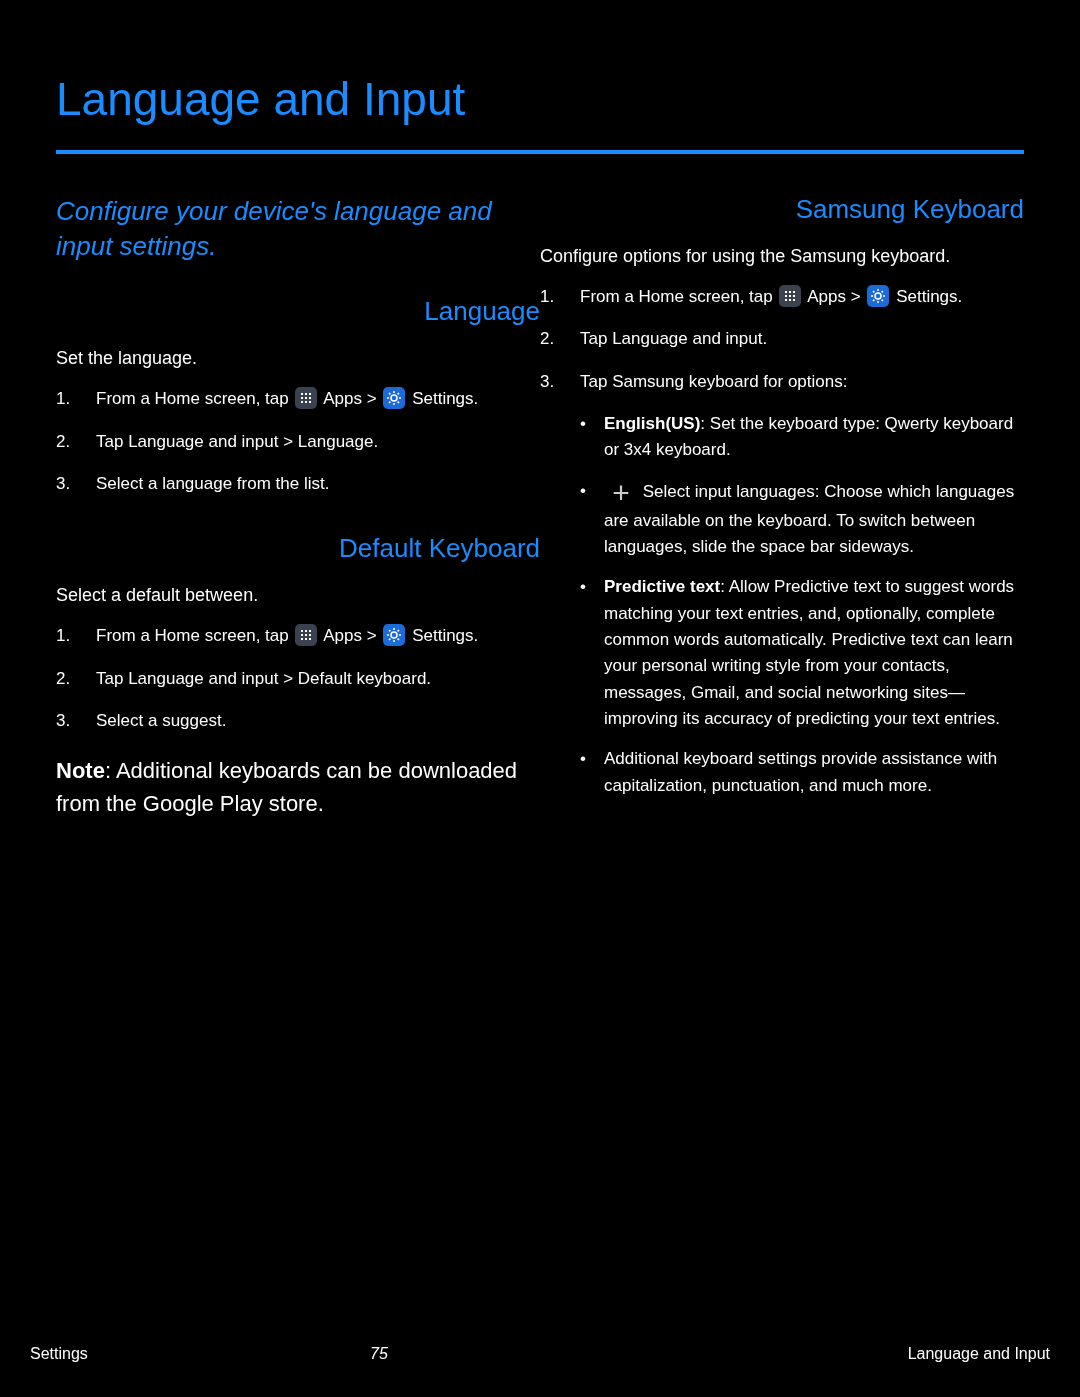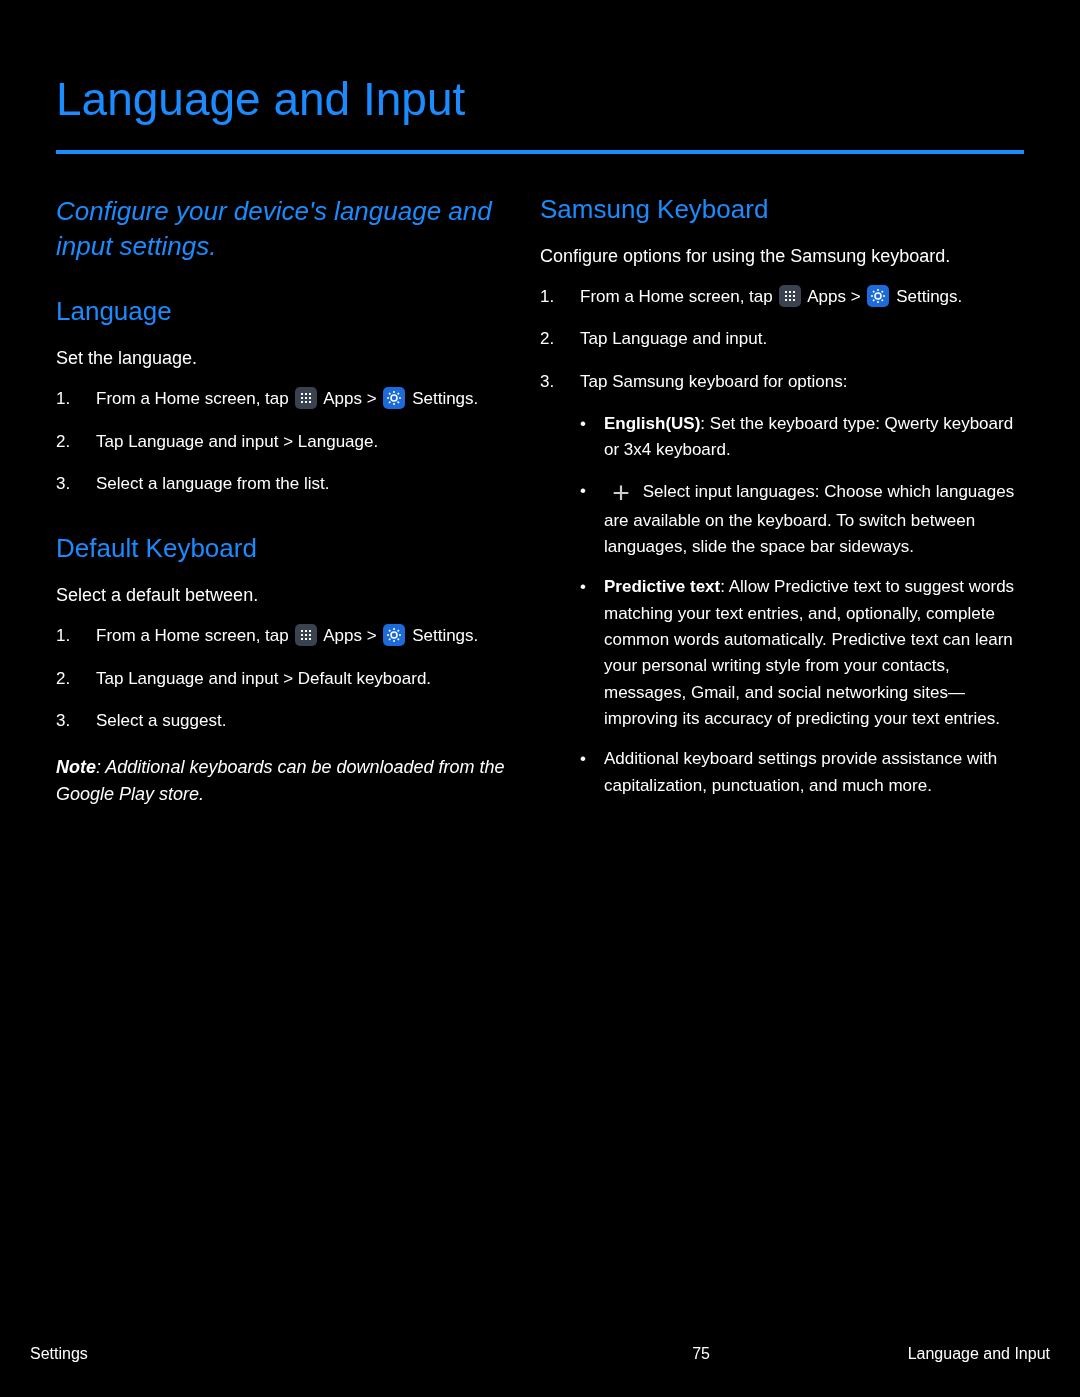--- a/index.html
+++ b/index.html
@@ -41,6 +41,7 @@
   font-size: 26px;
   font-weight: 400;
   margin-bottom: 18px;
+  text-align: right;
 }
 .body-text {
   font-size: 18px;

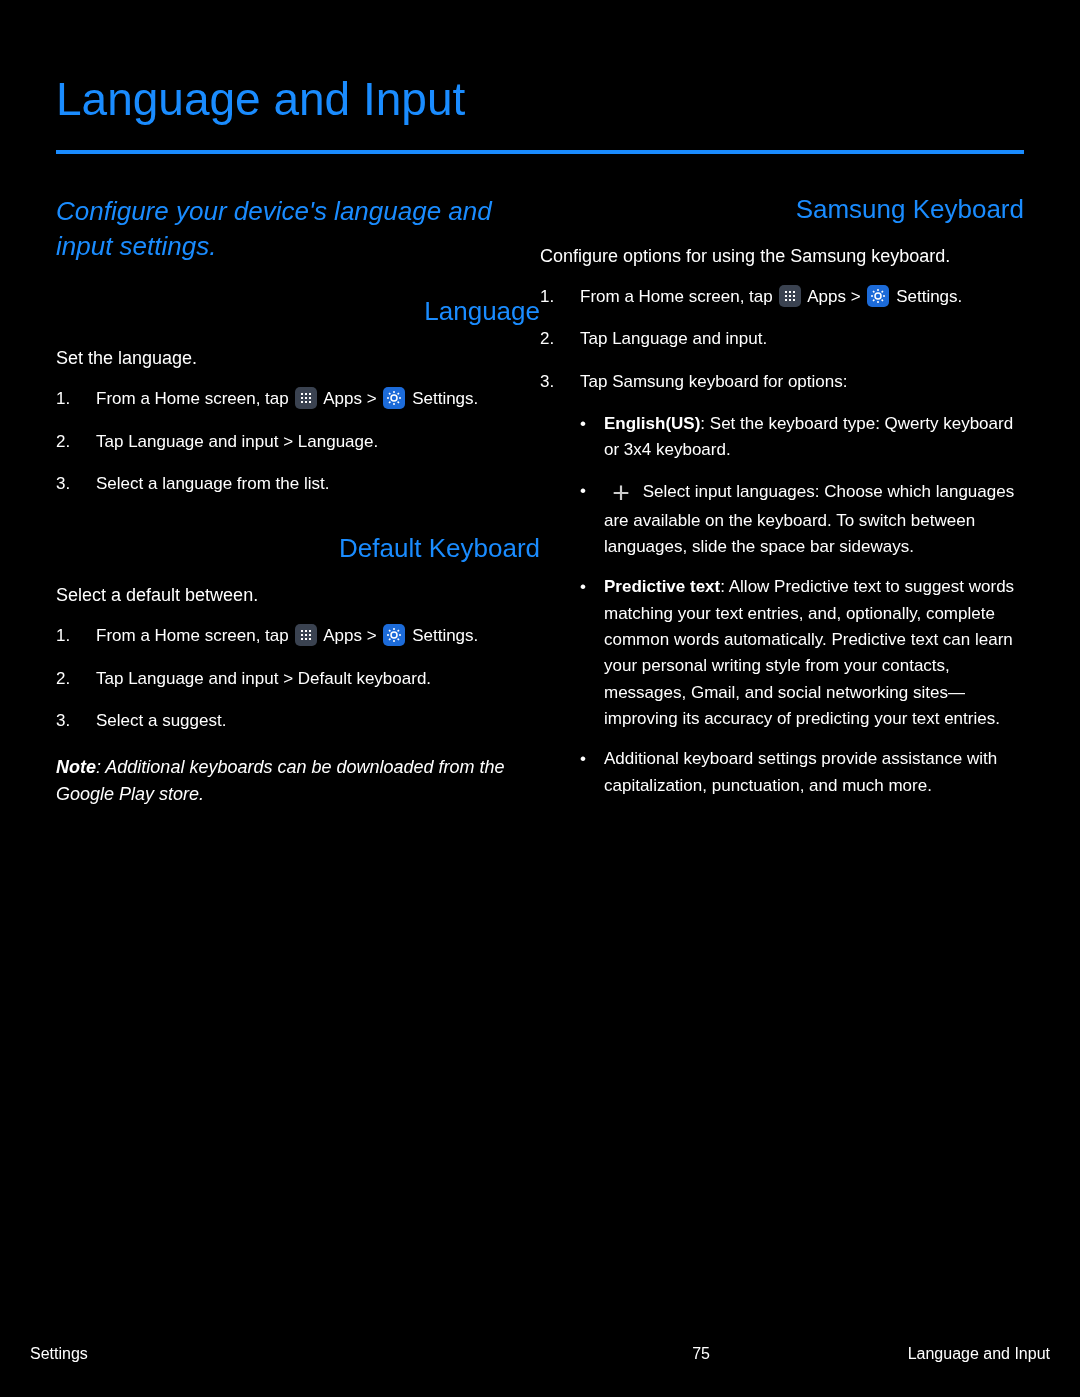--- a/index.html
+++ b/index.html
@@ -121,10 +121,9 @@
   font-size: 17px;
 }
 .note {
-  font-size: 18px;
+  font-size: 22px;
   line-height: 1.5;
   margin-top: 20px;
-  font-style: italic;
 }
 .note .bold {
   font-weight: bold;

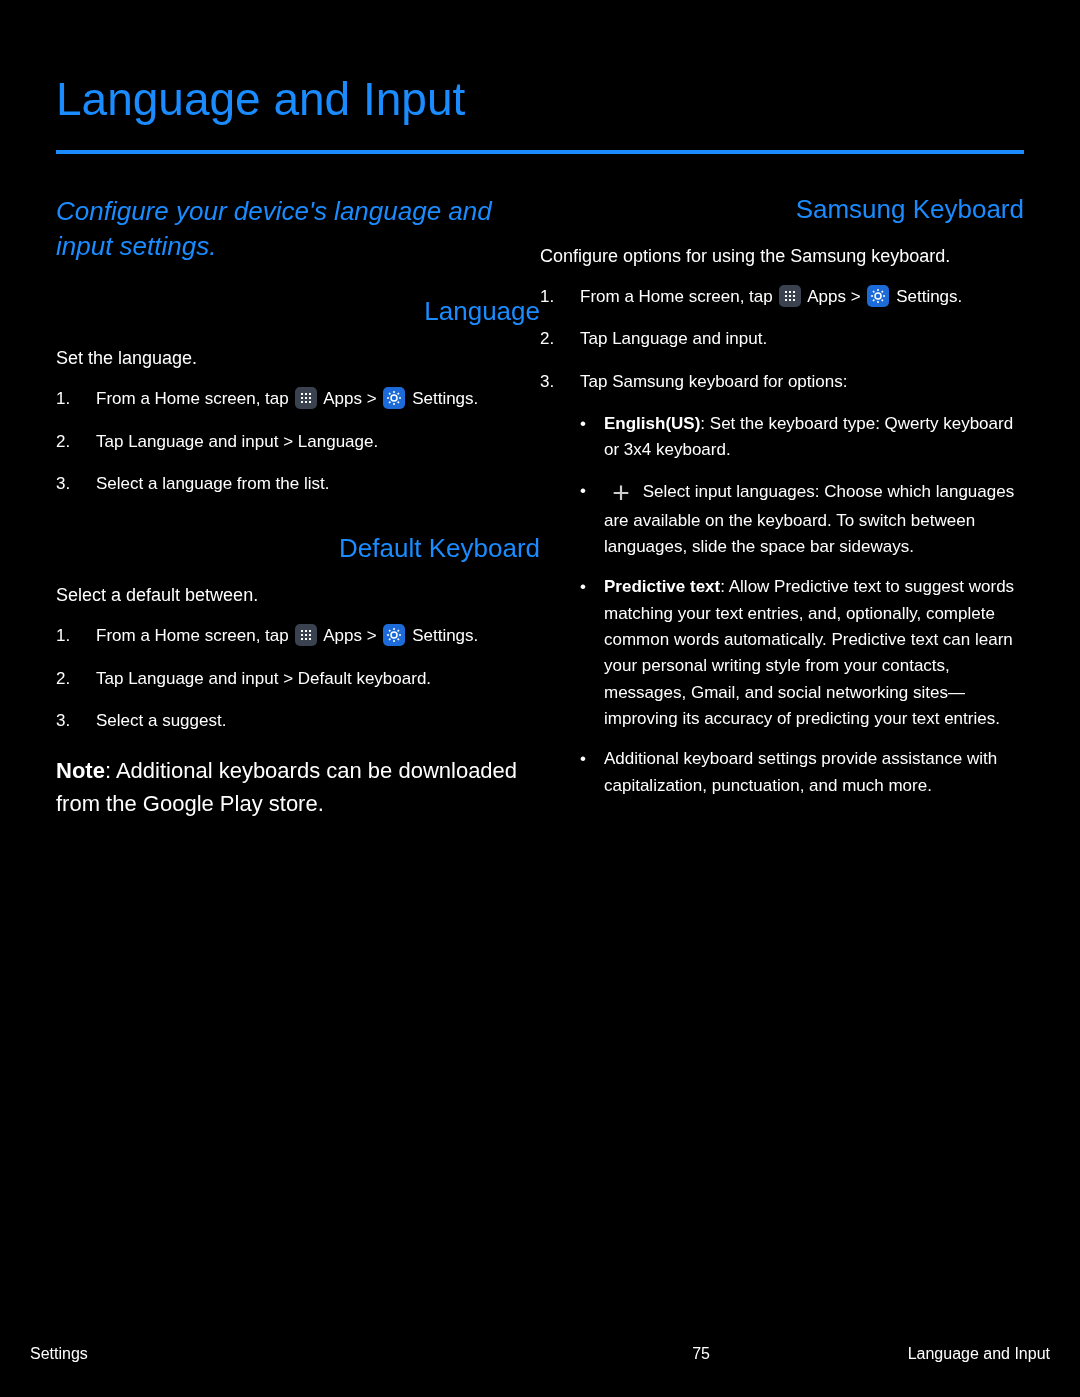--- a/index.html
+++ b/index.html
@@ -138,7 +138,7 @@
   font-size: 16px;
   color: #fff;
 }
-.footer .center { text-align: right; flex: 1; }
+.footer .center { text-align: left; flex: 1; font-style: italic; }
 .footer .left { flex: 1; text-align: left; }
 .footer .right { flex: 1; text-align: right; }
 </style>

